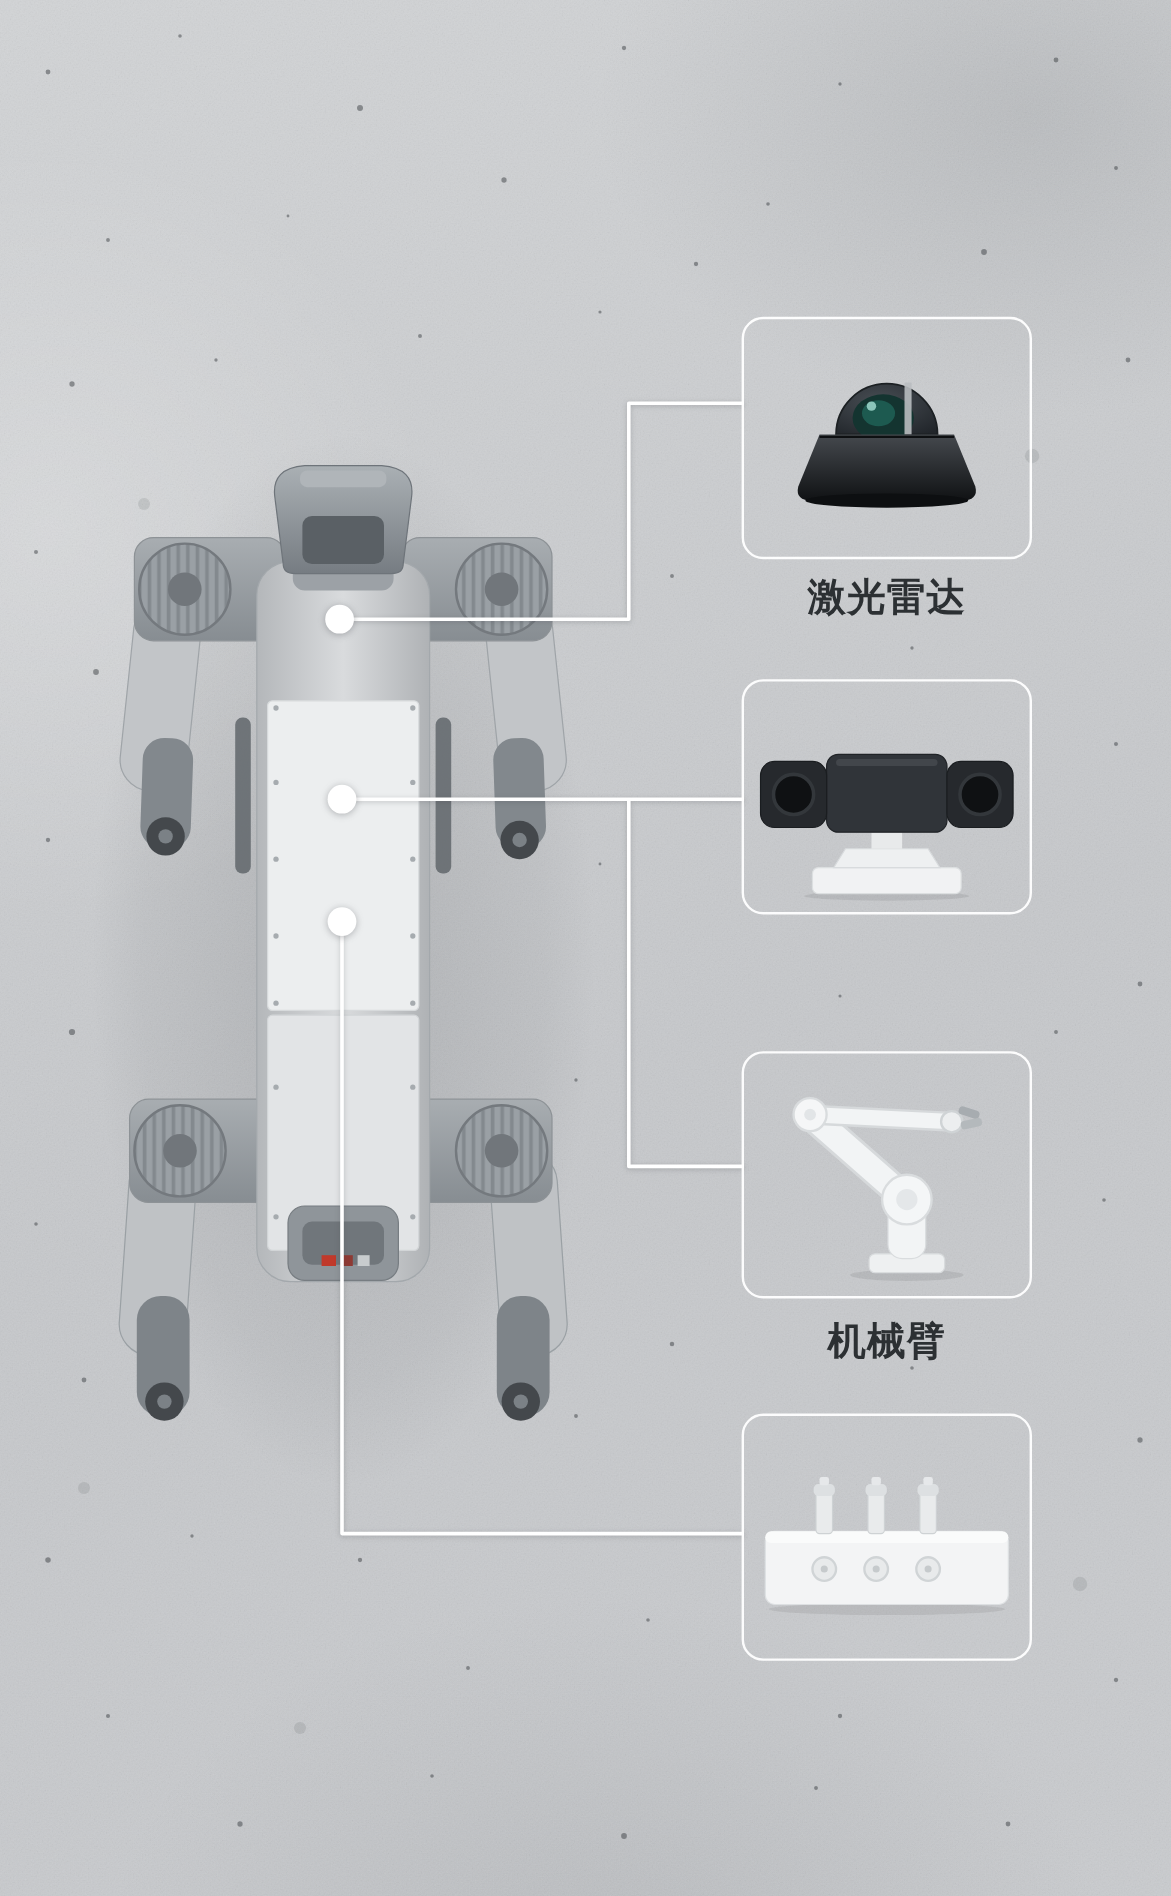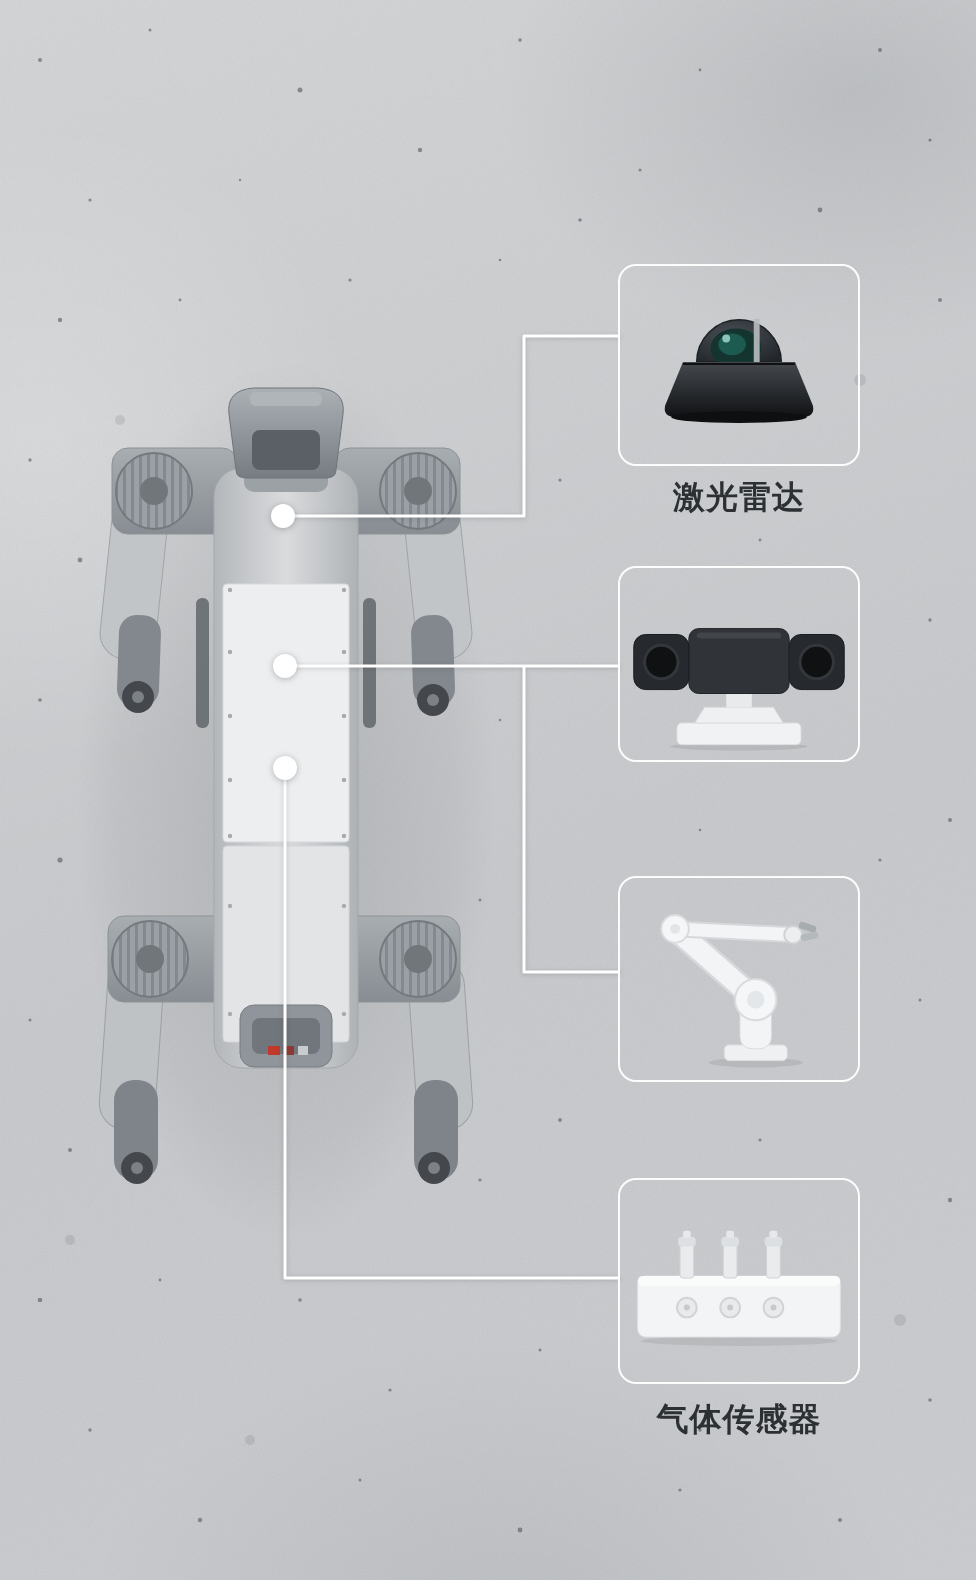--- a/index.html
+++ b/index.html
@@ -294,6 +294,7 @@
       <rect x="184" y="58" width="18" height="7" rx="3" fill="#b4b9bc" transform="rotate(-12 184 62)"></rect>
     </svg>
   </div>
+  <div class="callout-label" style="left:618px;top:1096px;">机械臂</div>
 
   <div class="callout-box" style="left:618px;top:1178px;width:242px;height:206px;">
     <svg width="242" height="206" viewBox="0 0 242 206">

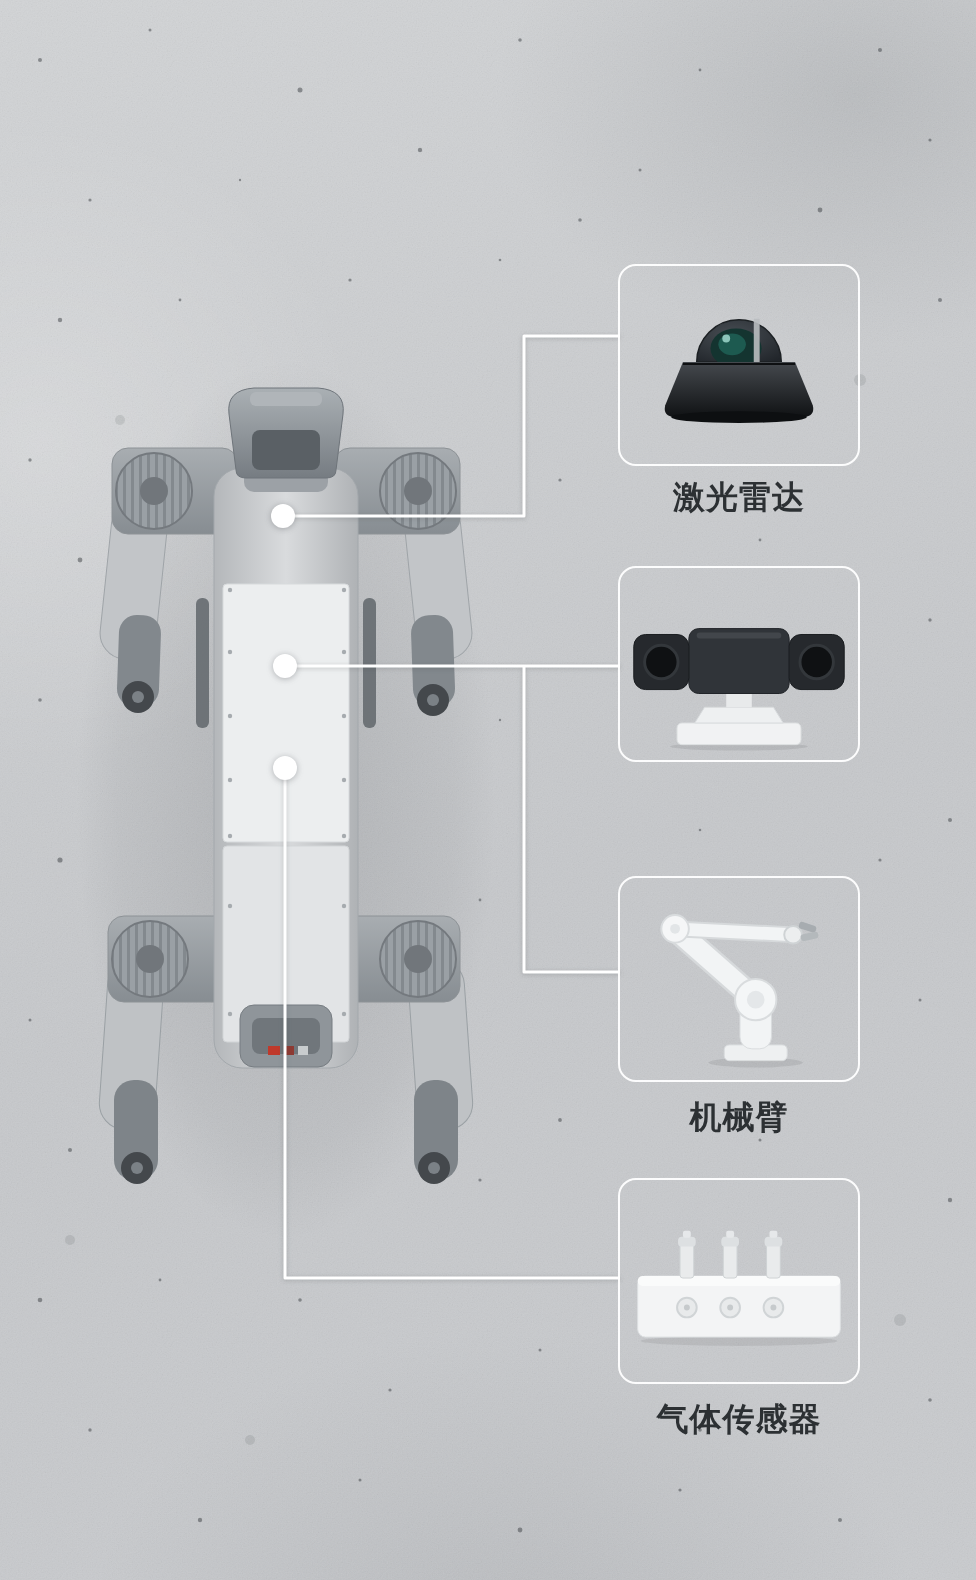--- a/index.html
+++ b/index.html
@@ -322,7 +322,6 @@
       </g>
     </svg>
   </div>
-  <div class="callout-label" style="left:618px;top:1398px;">气体传感器</div>
 
 </div>
 

